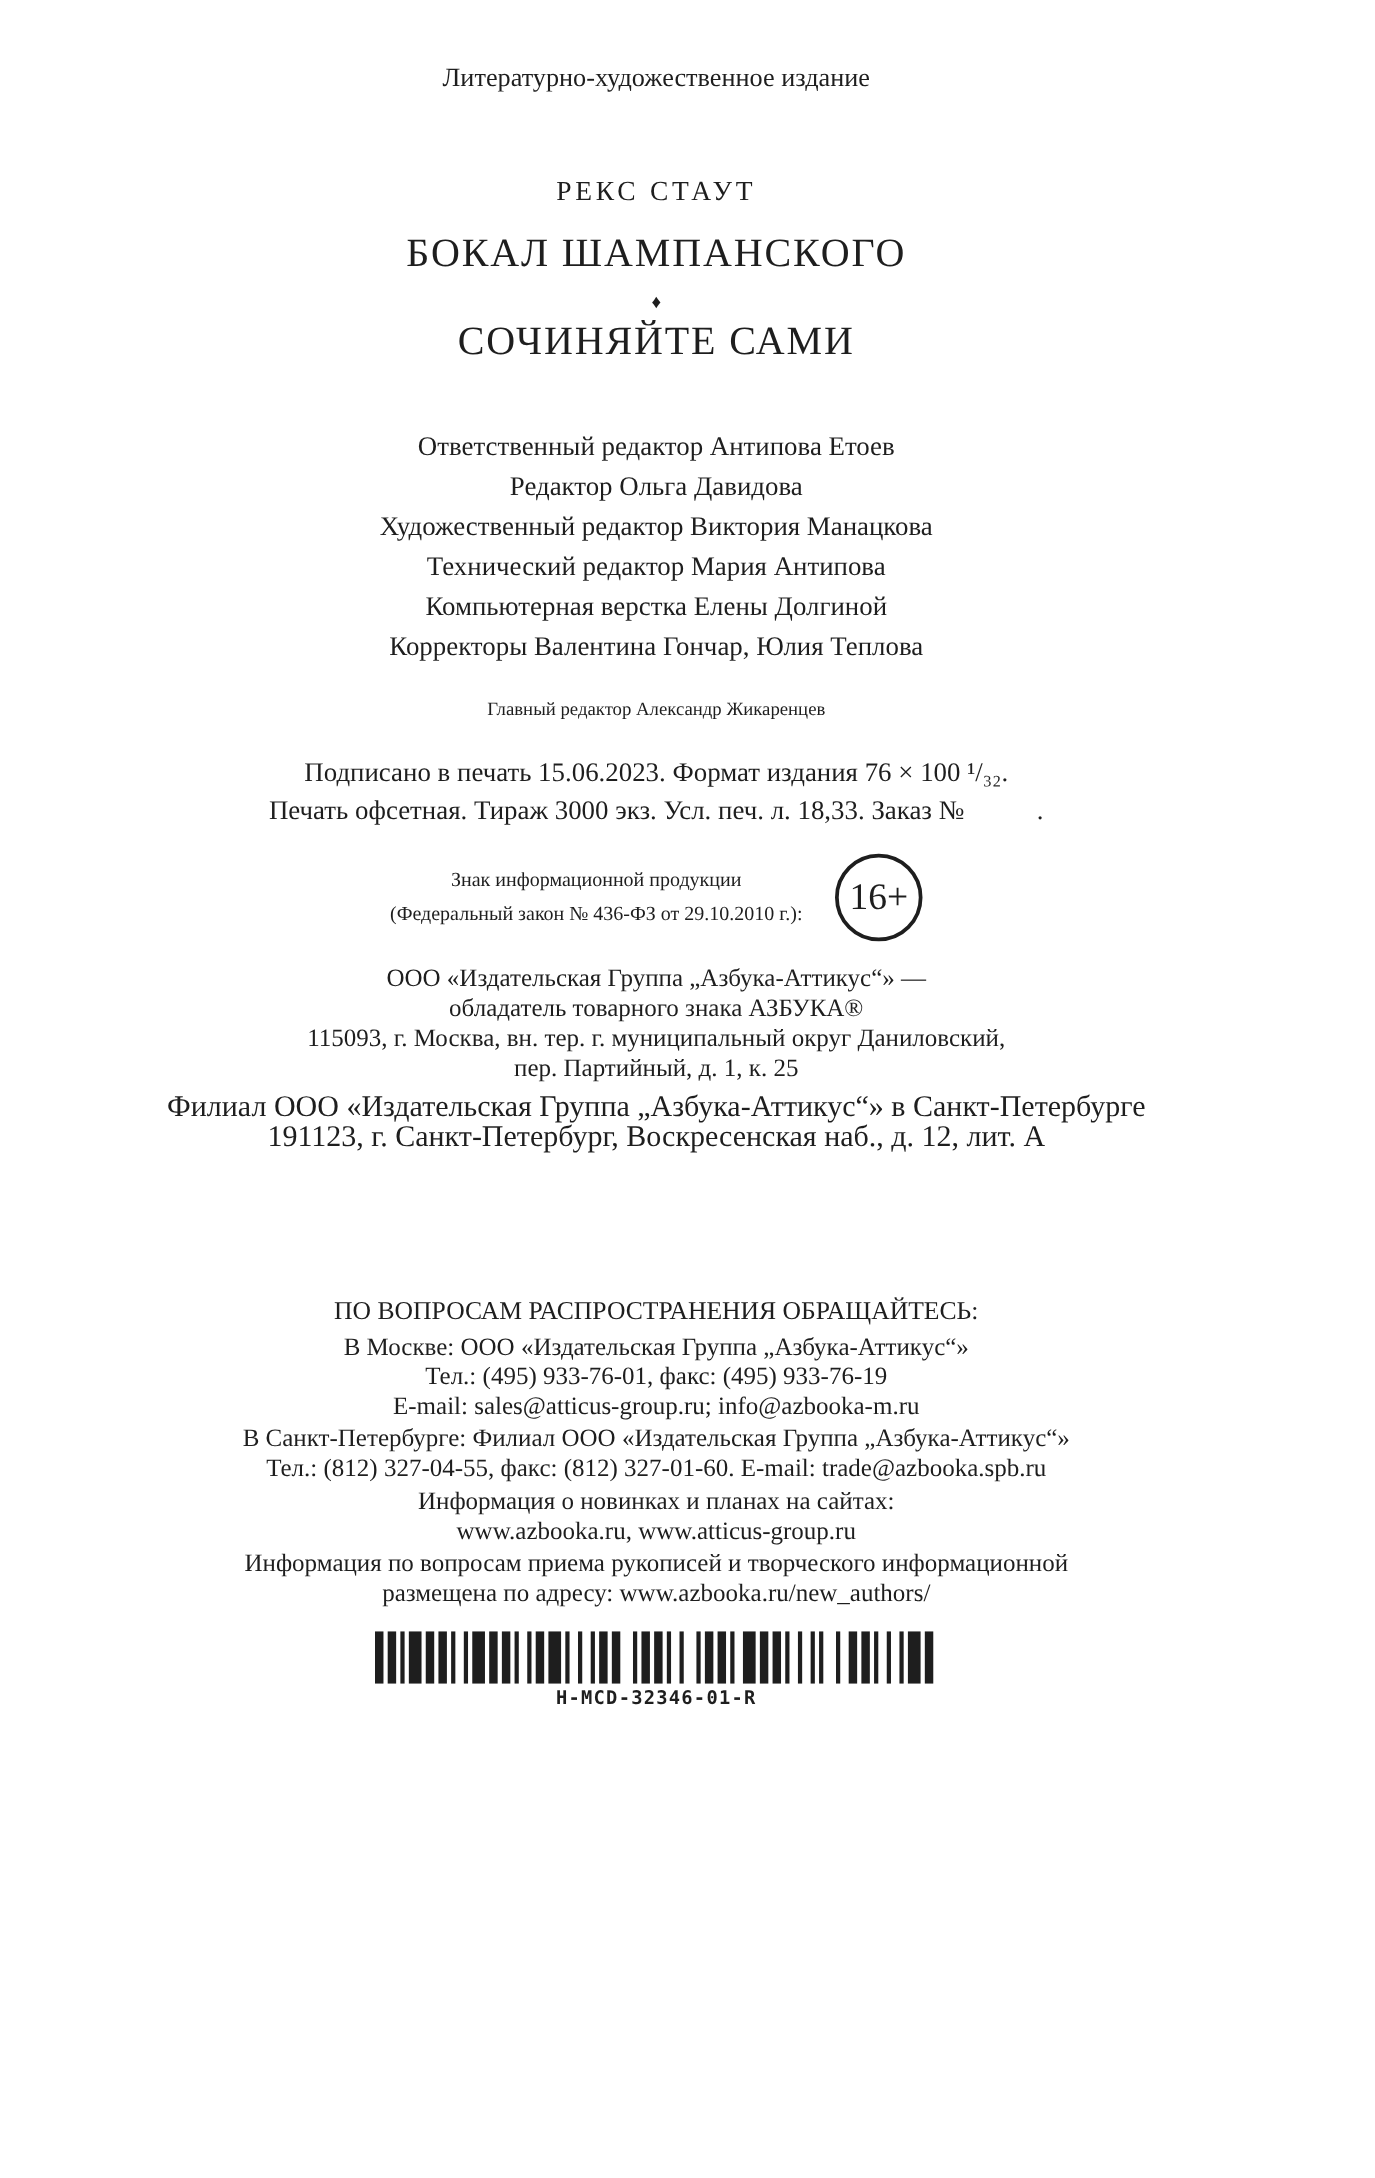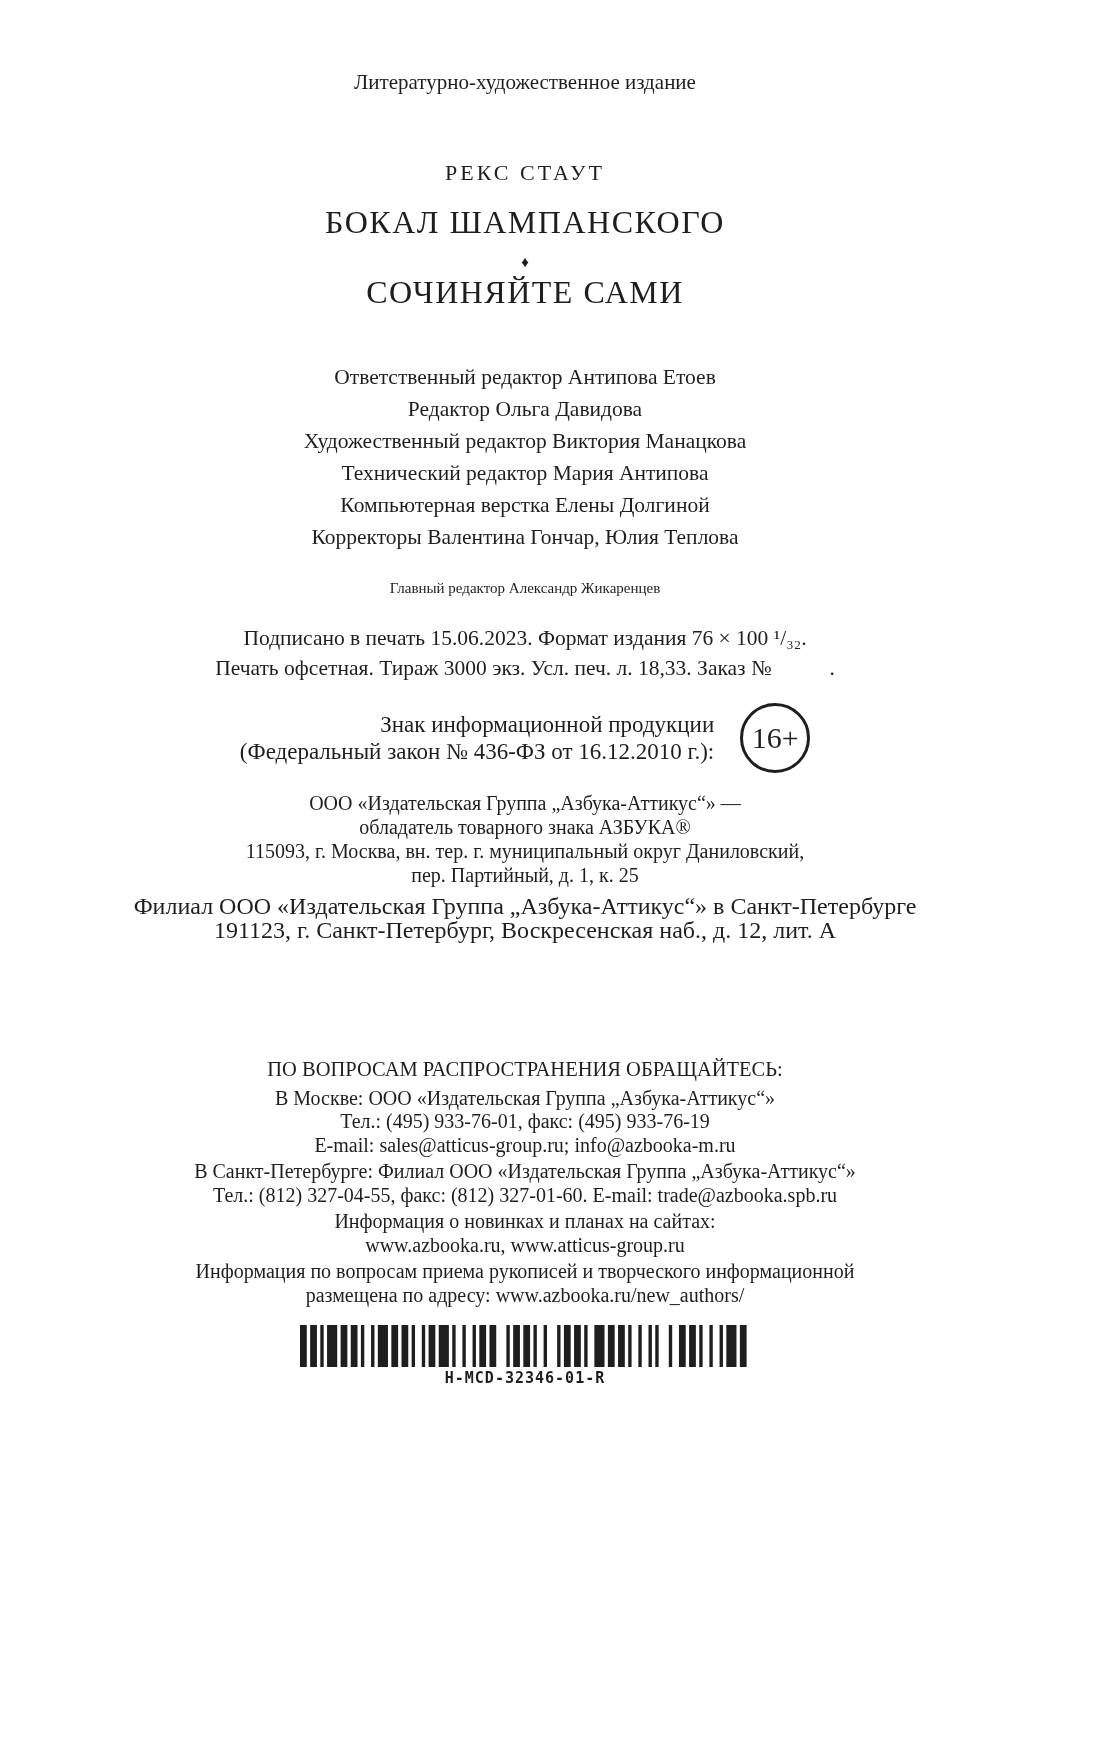--- a/index.html
+++ b/index.html
@@ -15,7 +15,7 @@
   .content {
     width: 820px;
     margin: 0 auto;
-    padding-top: 70px;
+    padding-top: 50px;
     text-align: center;
     transform: translateX(-25px);
   }

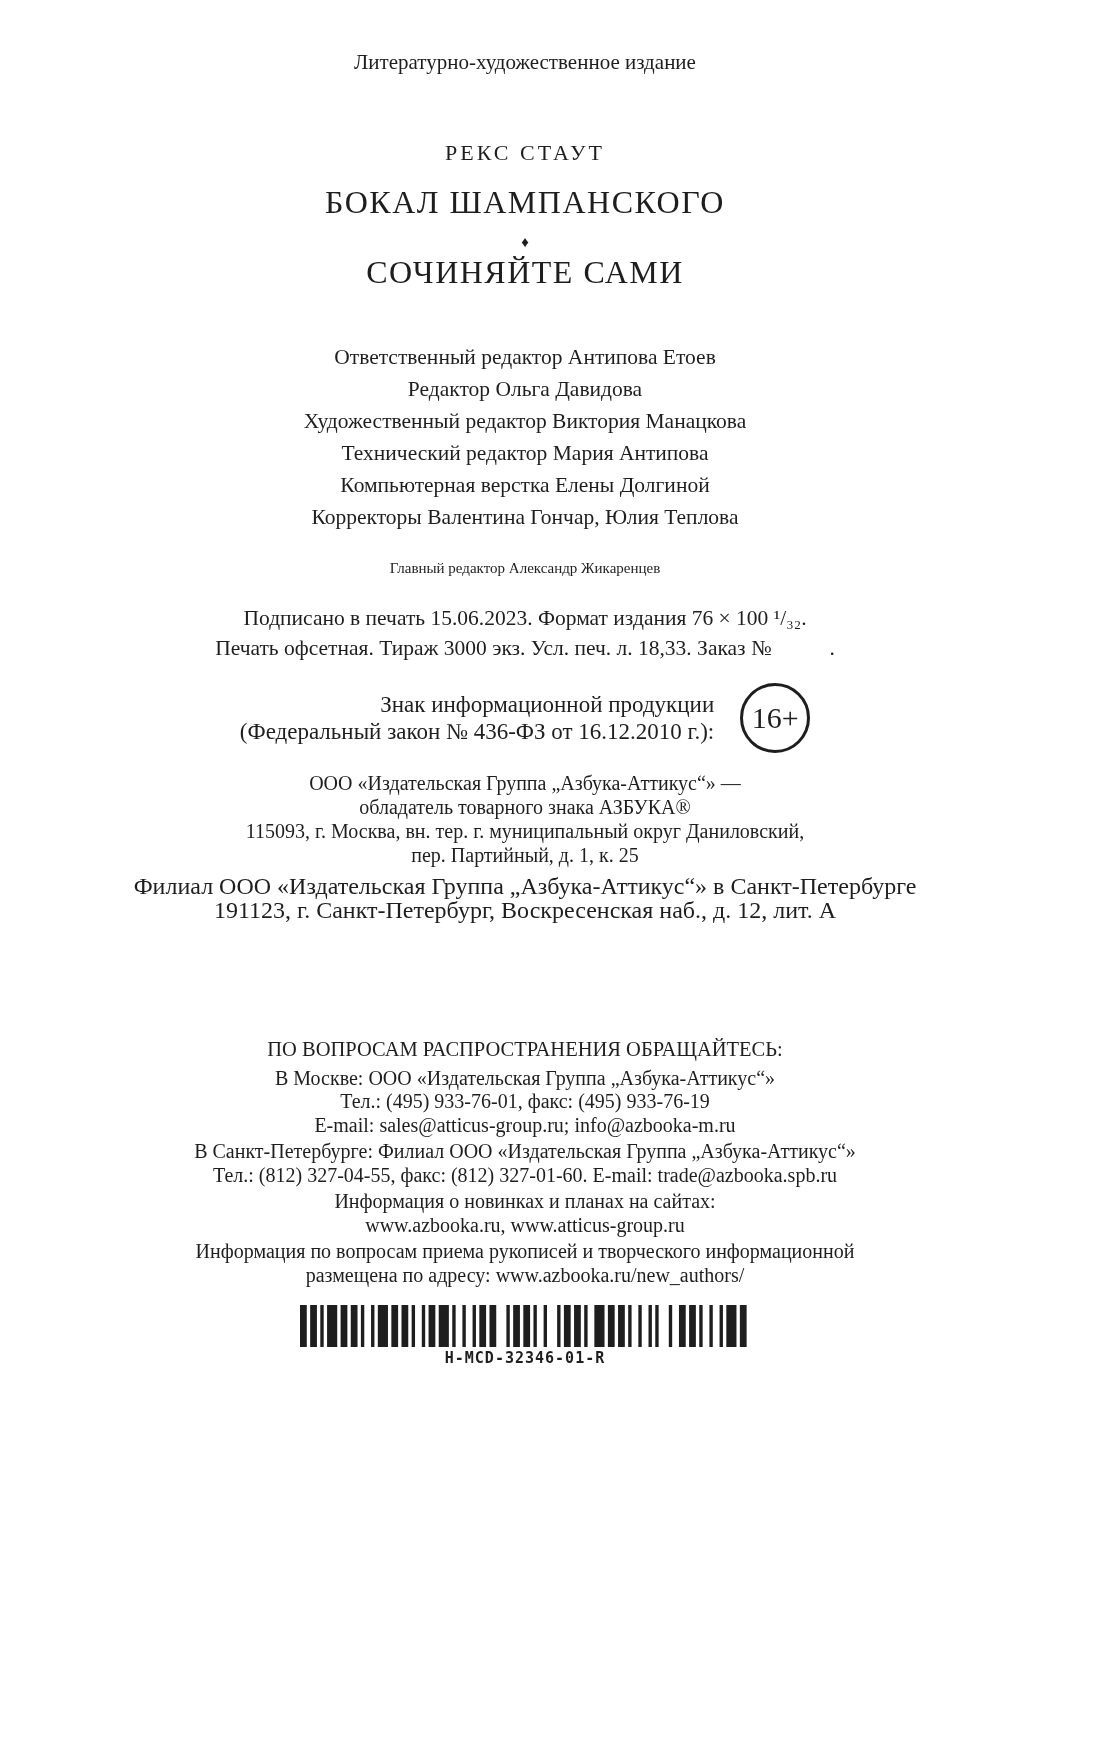--- a/index.html
+++ b/index.html
@@ -62,7 +62,7 @@
     justify-content: center;
     gap: 26px;
   }
-  .age-text { font-size: 23px; line-height: 27px; text-align: right; }
+  .age-text { font-size: 16px; line-height: 27px; }
   .age-circle {
     width: 70px;
     height: 70px;

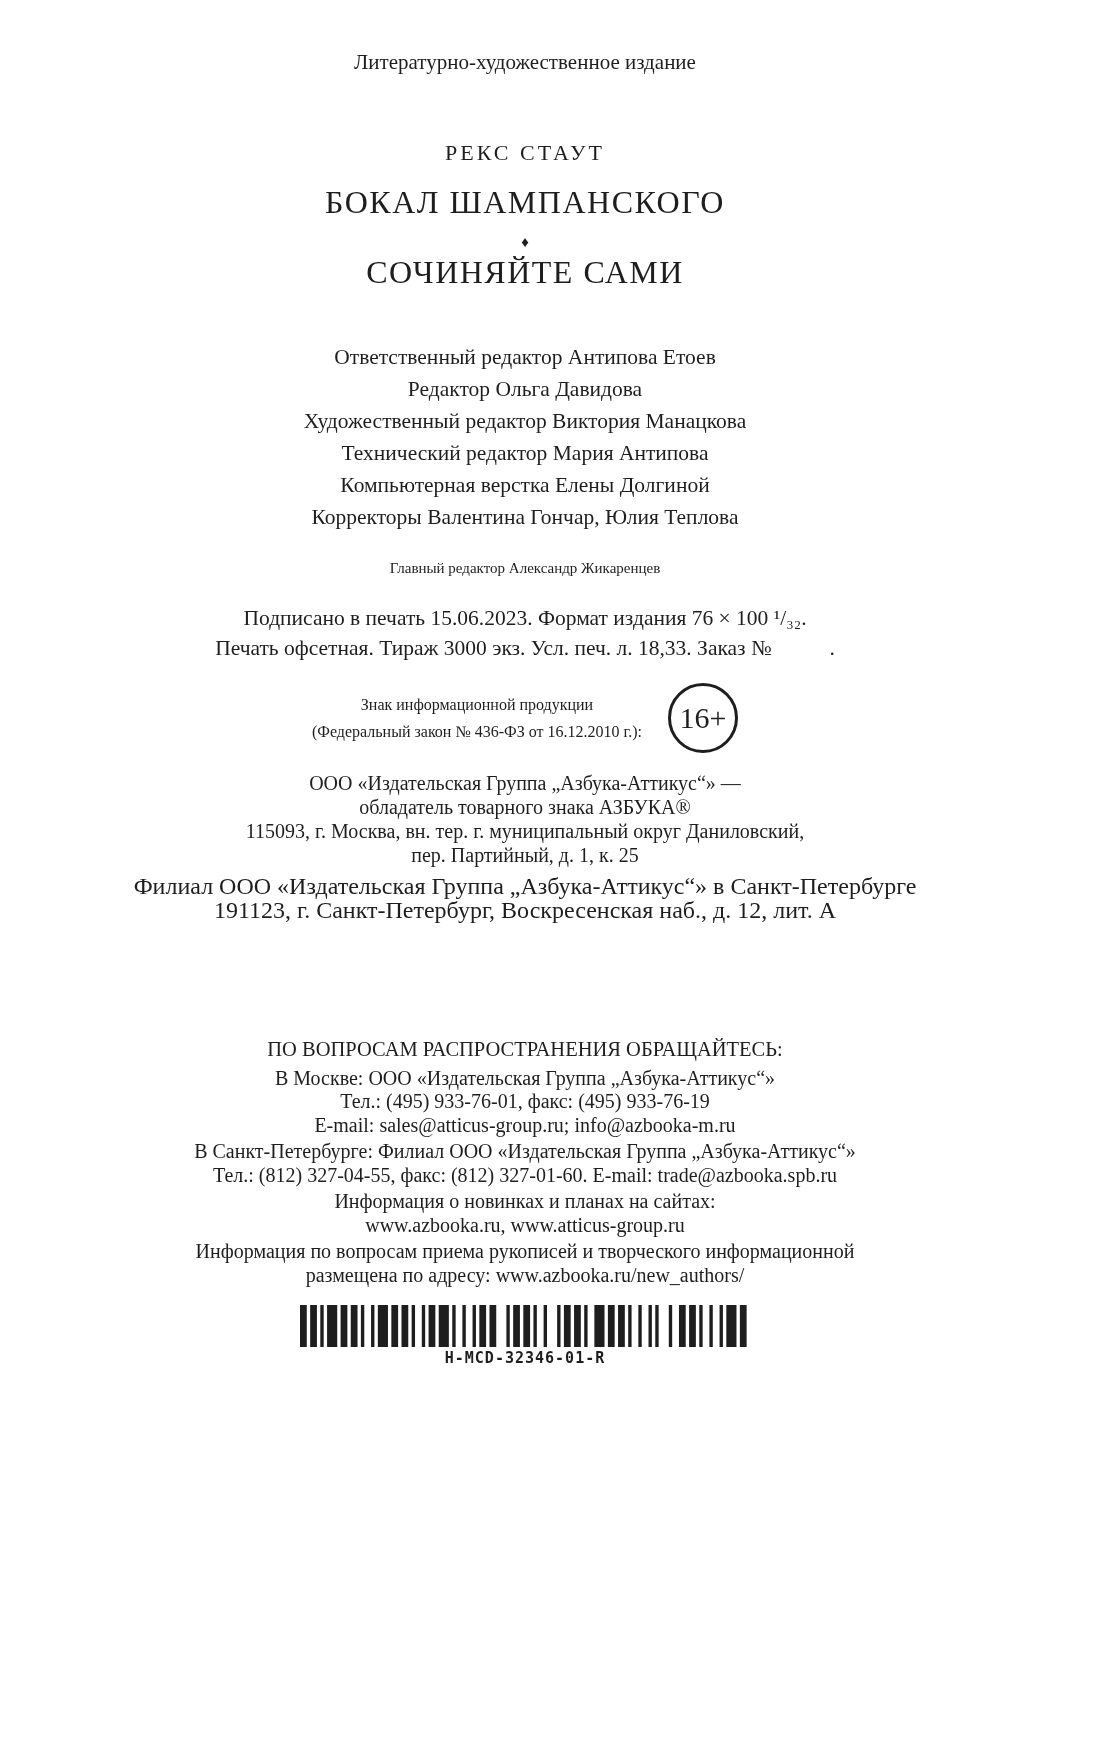--- a/index.html
+++ b/index.html
@@ -125,7 +125,7 @@
   <div class="age-block">
     <div class="age-text">
       <p class="line">Знак информационной продукции</p>
-      <p class="line">(Федеральный закон № 436-ФЗ от 16.12.2010 г.):</p>
+      <p class="line">(Федеральный закон № 436-ФЗ от 29.10.2010 г.):</p>
     </div>
     <div class="age-circle">16+</div>
   </div>

